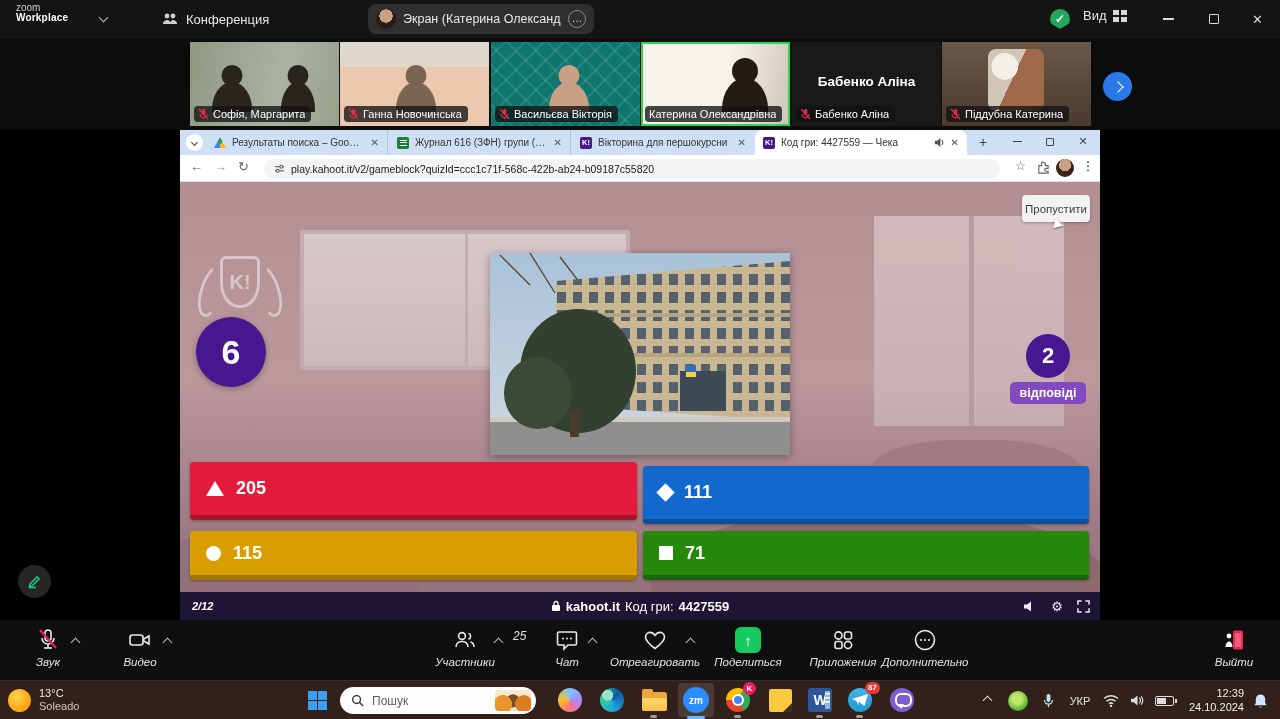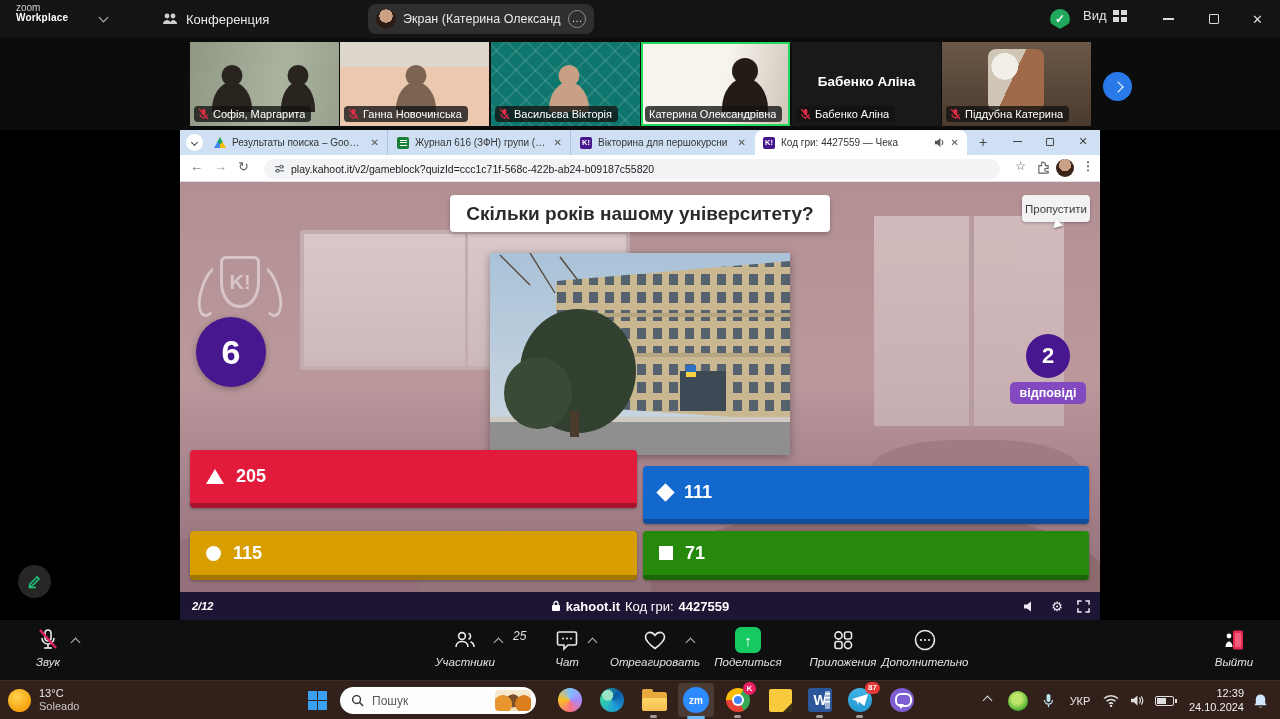--- a/index.html
+++ b/index.html
@@ -438,7 +438,6 @@
         <div class="shieldk">K!</div>
       </div>
 
-      <div class="question">Скільки років нашому університету?</div>
       <div class="skip">Пропустити</div>
       <div class="cursor-hand"></div>
       <div class="timer">6</div>

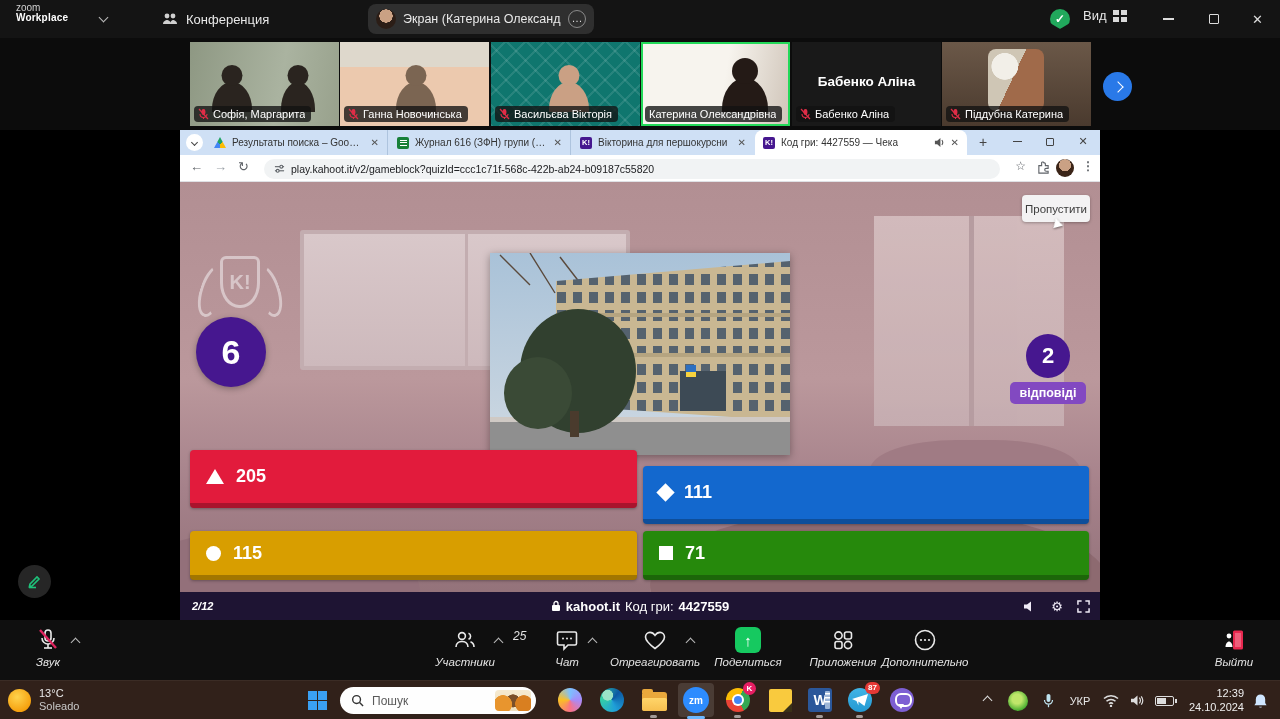--- a/index.html
+++ b/index.html
@@ -151,7 +151,7 @@
   .opt { position:absolute; border-radius:4px; display:flex; align-items:center; gap:12px; padding-left:16px;
     border-bottom:5px solid rgba(0,0,0,.25); box-shadow:0 1px 3px rgba(0,0,0,.3); }
   .opt .val { color:#fff; font-weight:bold; font-size:18px; }
-  .o1 { left:10px;  top:268px; width:447px; height:58px; }
+  .o1 { left:10px;  top:280px; width:447px; height:58px; }
   .o2 { left:463px; top:284px; width:446px; height:58px; }
   .o3 { left:10px;  top:349px; width:447px; height:49px; }
   .o4 { left:463px; top:349px; width:446px; height:49px; }

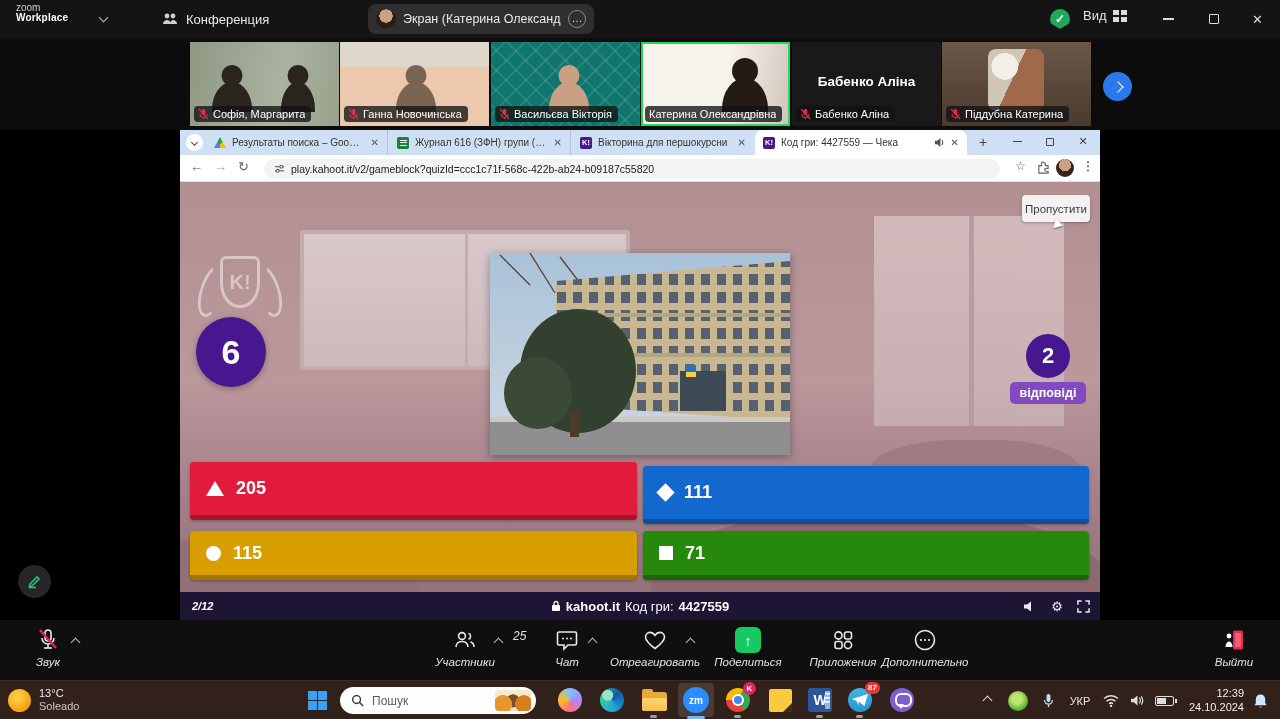--- a/index.html
+++ b/index.html
@@ -533,6 +533,16 @@
       <span class="chev-abs caret up"></span>
       <span class="lbl">Звук</span>
     </div>
+    <div class="tbtn b-video">
+      <span class="icw">
+        <svg width="24" height="22" viewBox="0 0 24 22">
+          <rect x="2" y="6" width="13" height="10" rx="2.5" fill="none" stroke="#e9e9e9" stroke-width="1.6"></rect>
+          <path d="M15 10.5l6-3.5v8l-6-3.5" fill="none" stroke="#e9e9e9" stroke-width="1.6"></path>
+        </svg>
+      </span>
+      <span class="chev-abs caret up"></span>
+      <span class="lbl">Видео</span>
+    </div>
     <div class="tbtn b-part">
       <span class="icw">
         <svg width="24" height="24" viewBox="0 0 24 24">

